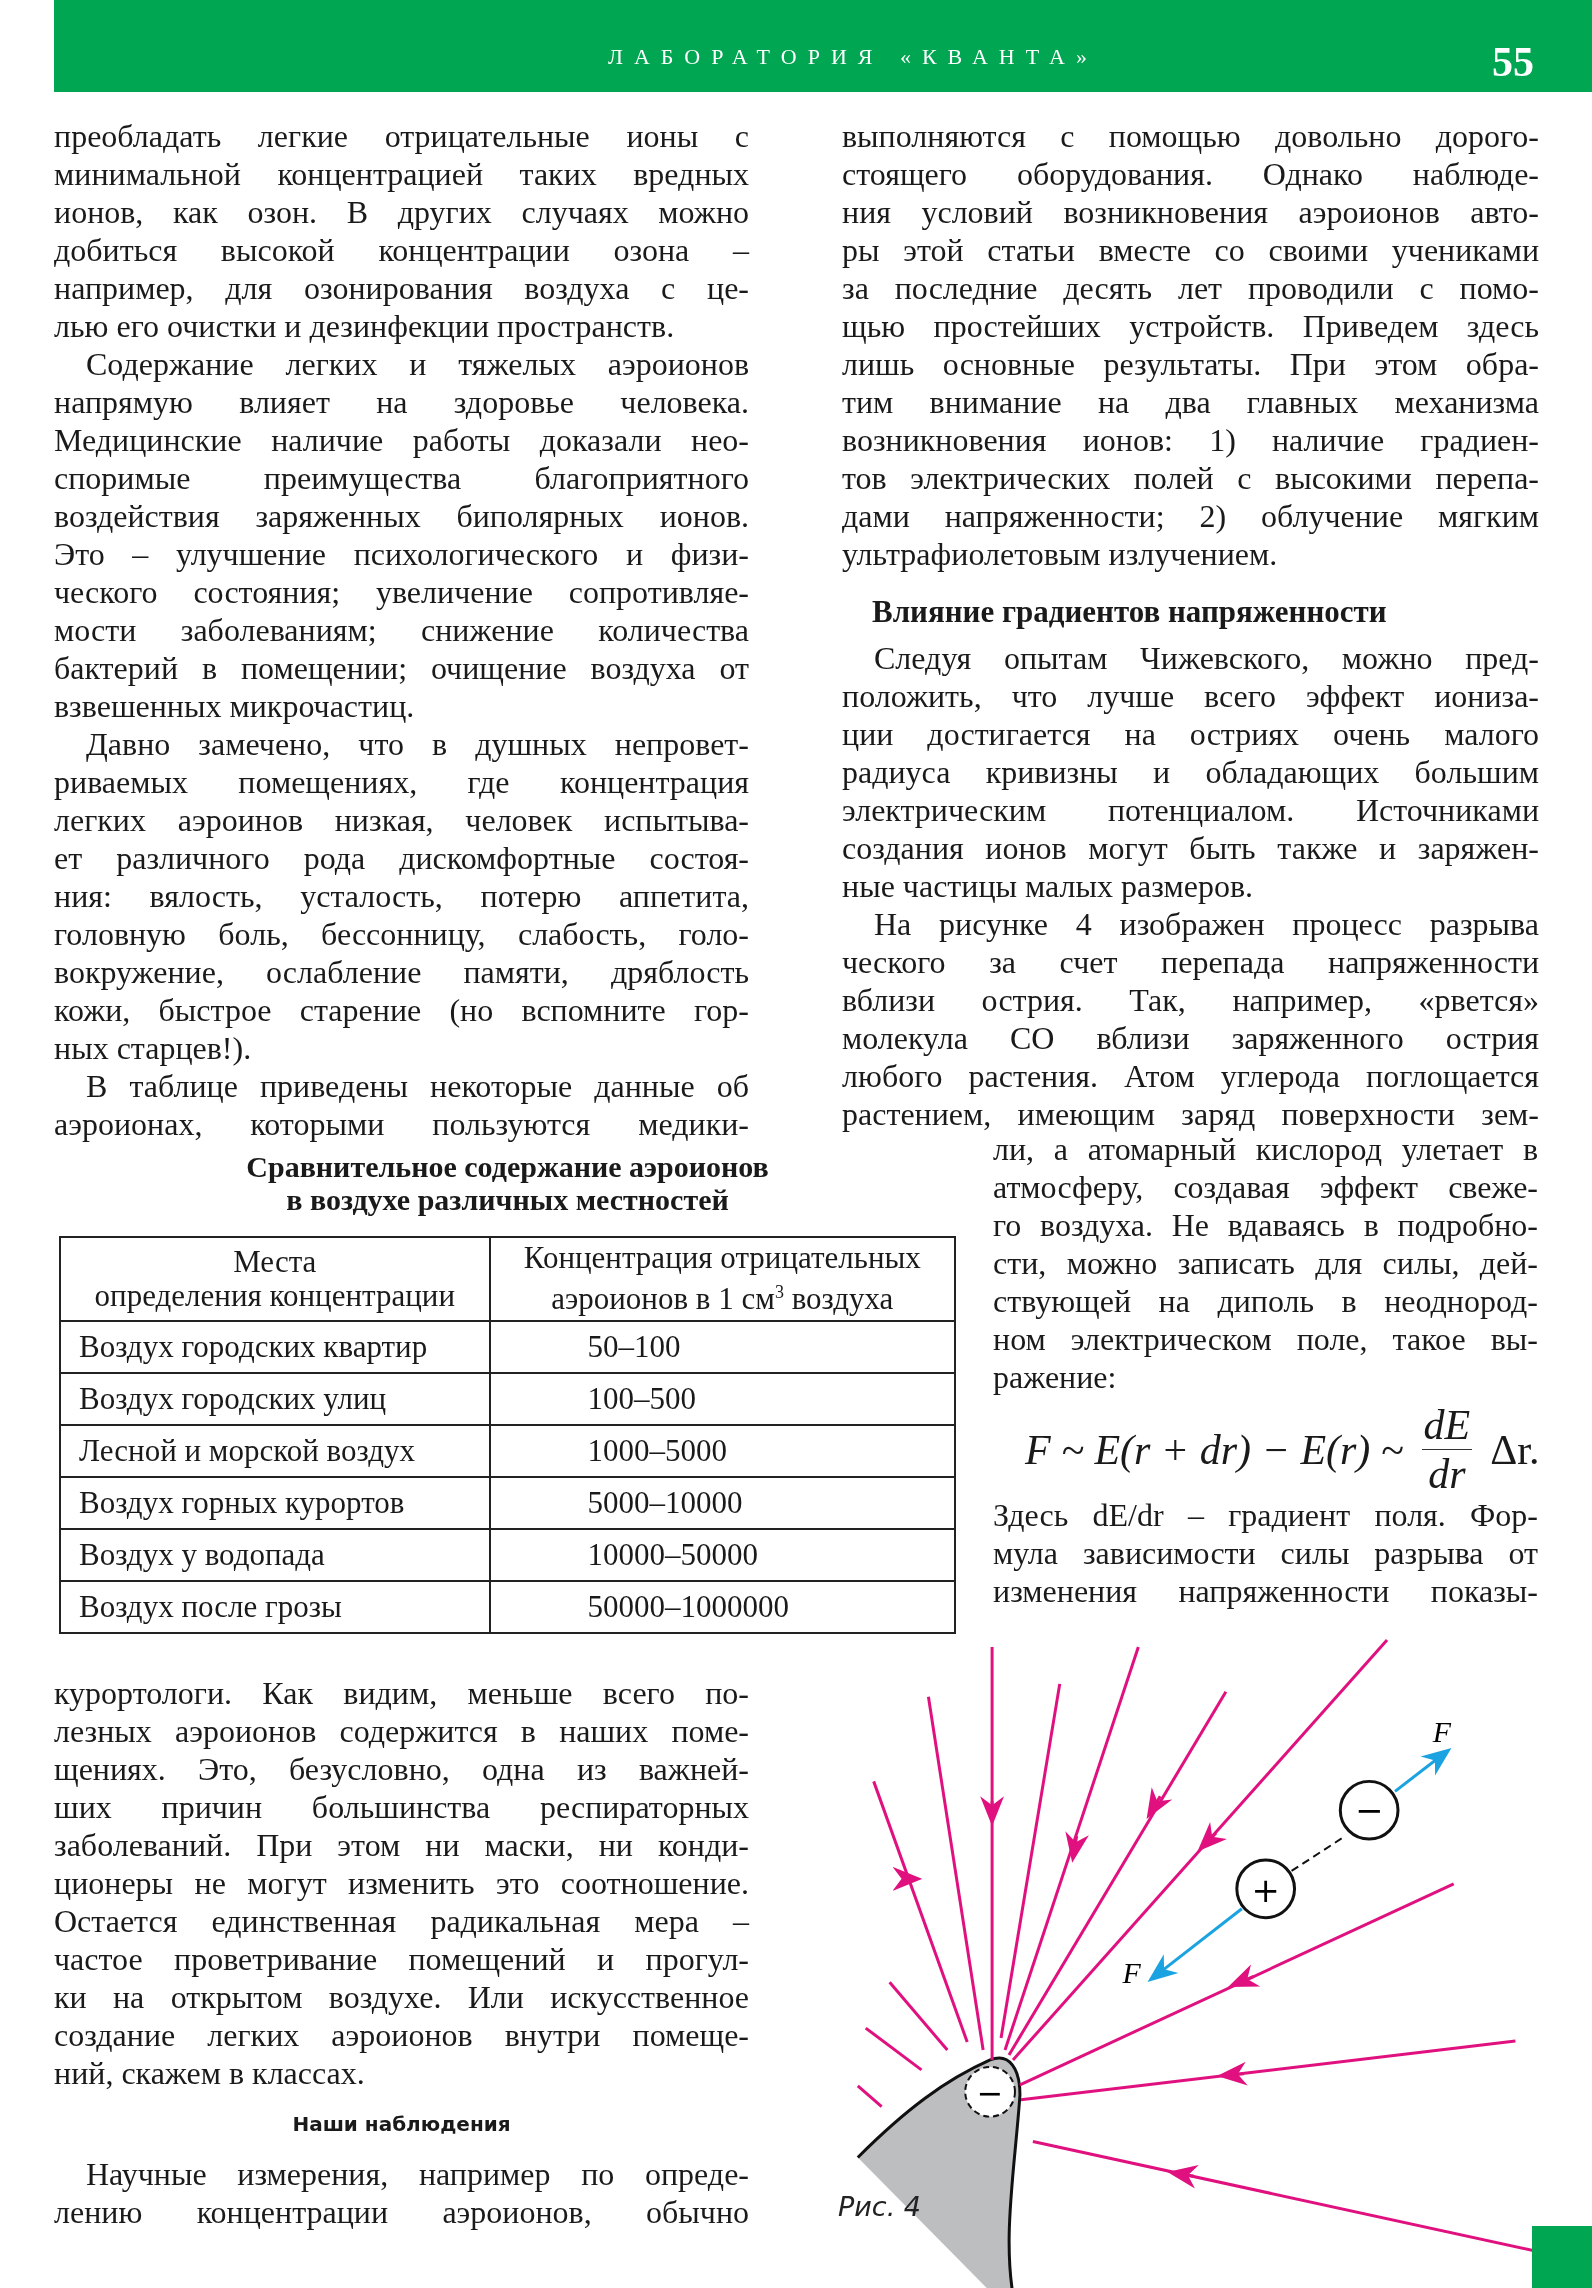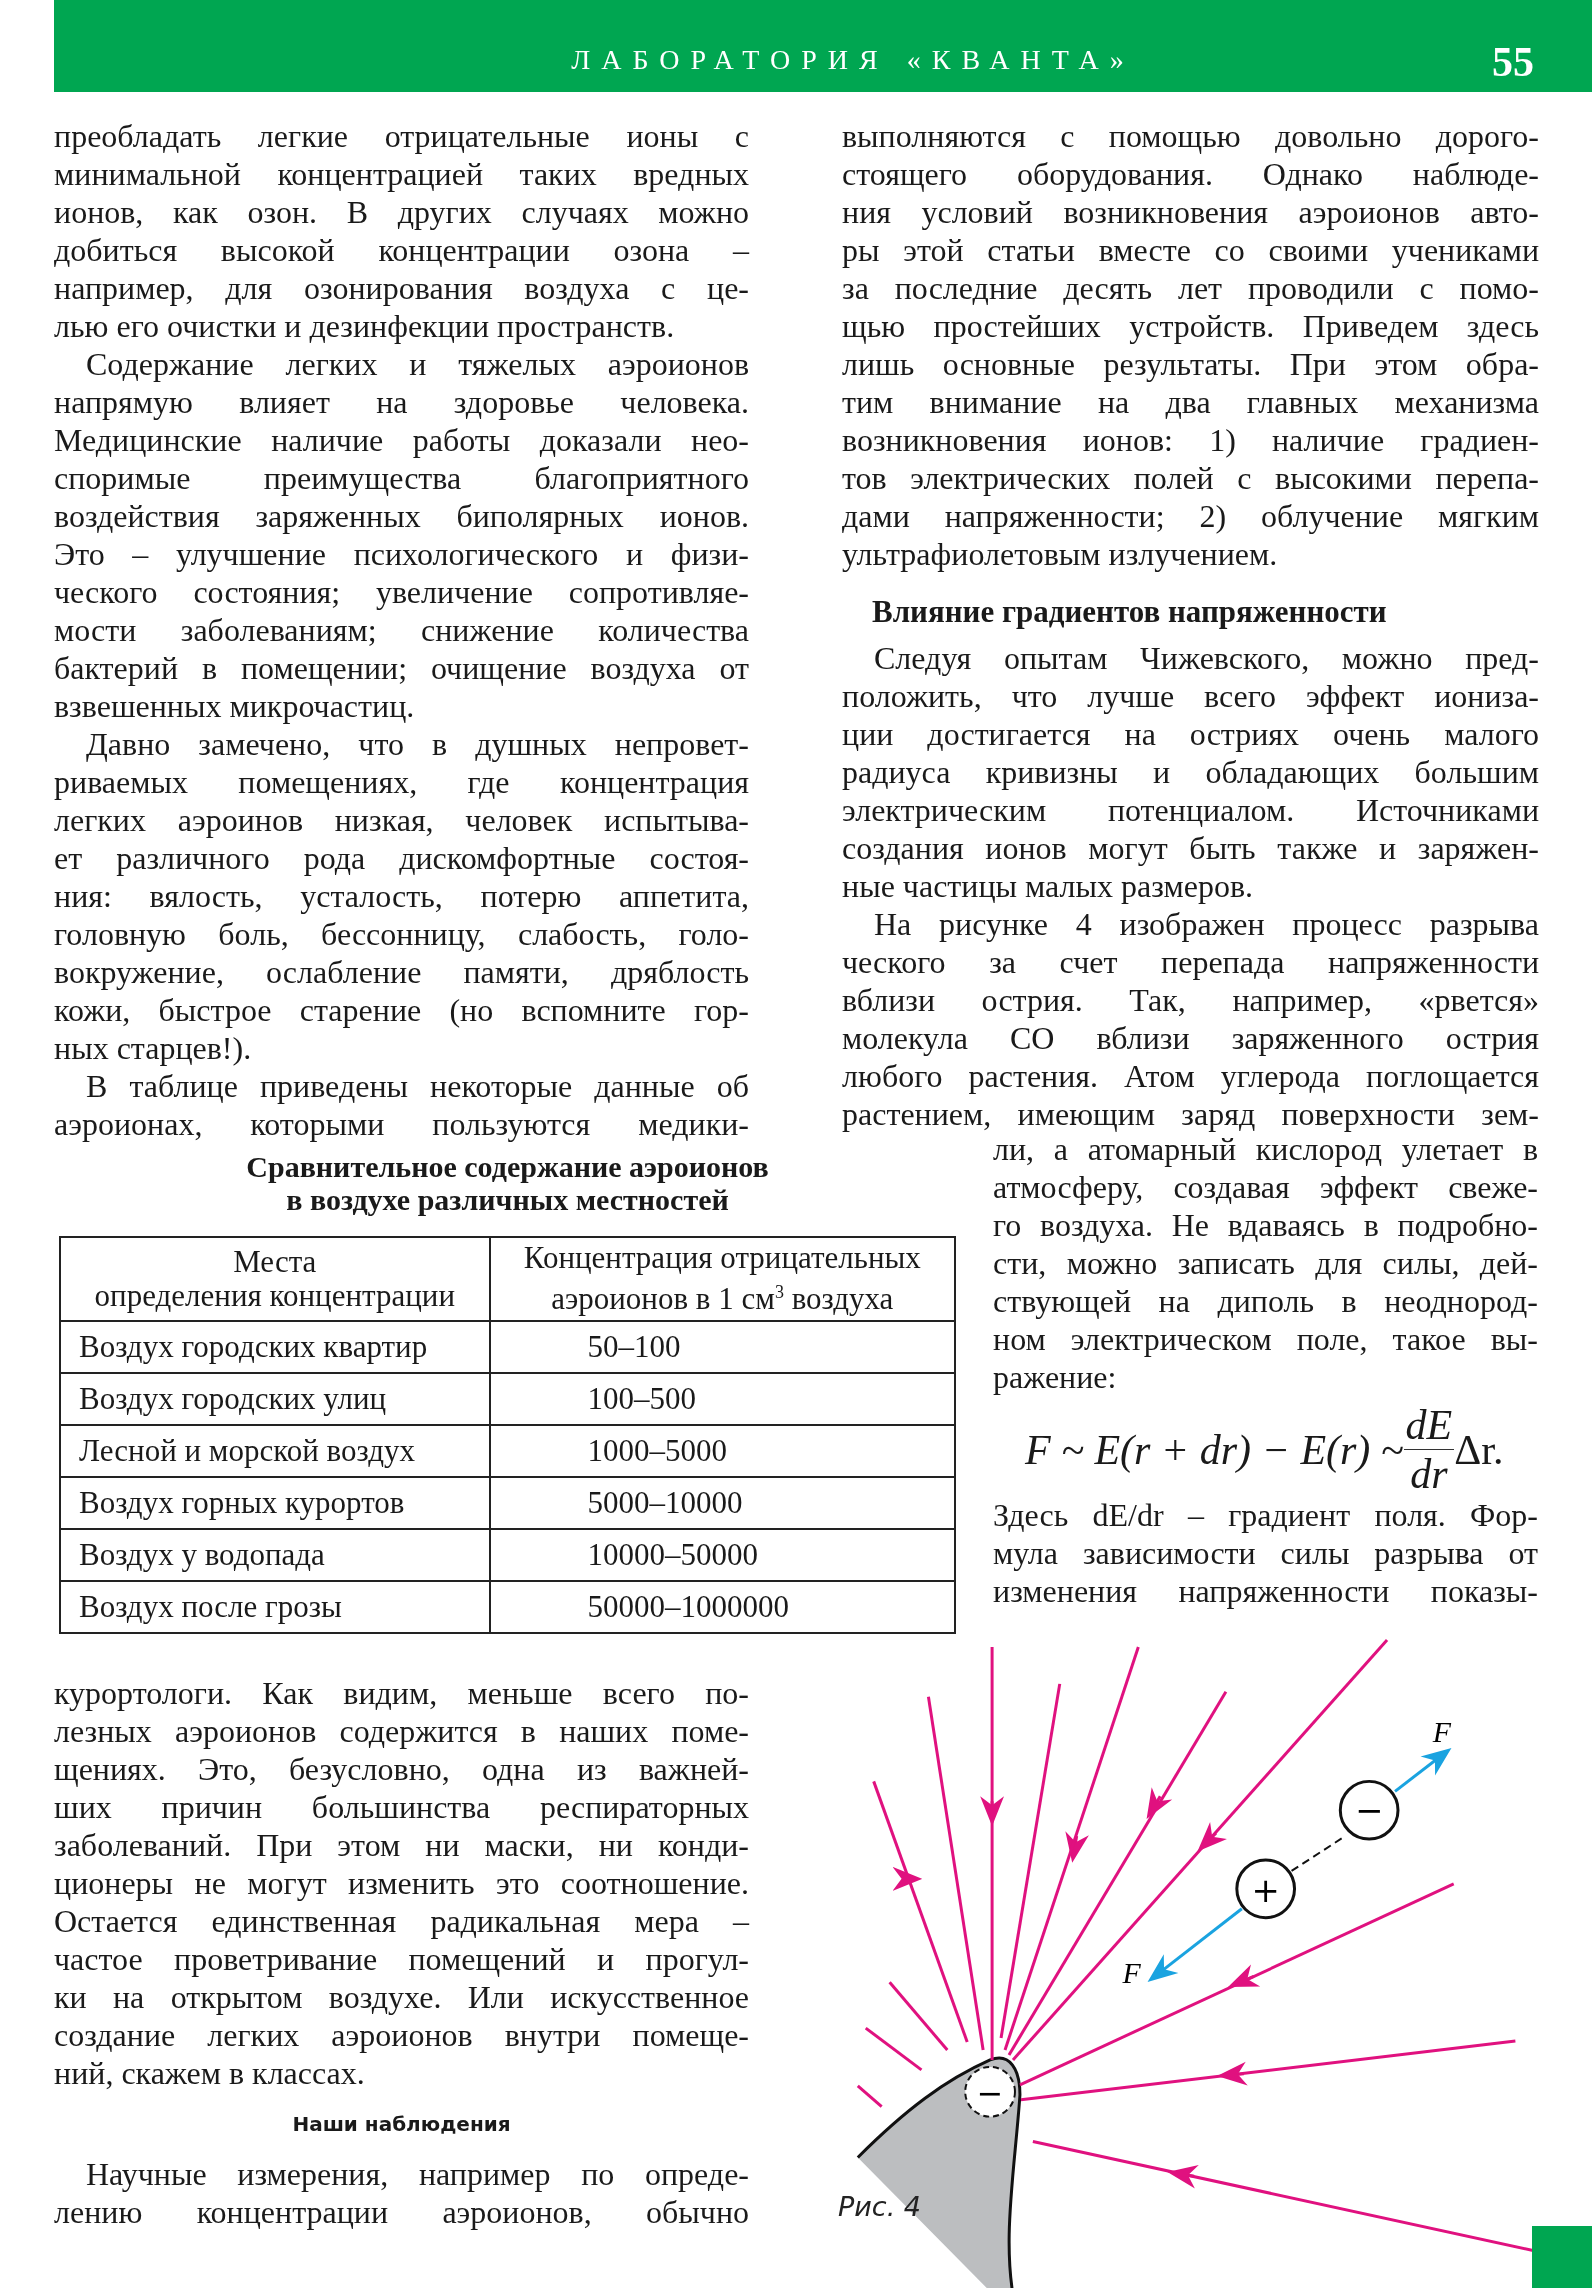--- a/index.html
+++ b/index.html
@@ -7,7 +7,7 @@
        font-family:"Liberation Serif","DejaVu Serif",serif;color:#1a1a1a;}
   .band{position:absolute;left:54px;top:0;width:1538px;height:92px;background:#00a651;}
   .band-title{position:absolute;left:0;right:0;top:44px;text-align:center;color:#fff;
-       font-family:"Liberation Serif",serif;font-size:28px;letter-spacing:11px;padding-left:60px;}
+       font-family:"Liberation Serif",serif;font-size:22px;letter-spacing:11px;padding-left:60px;}
   .page-num{position:absolute;right:58px;top:38px;color:#fff;font-family:"Liberation Serif",serif;
        font-weight:bold;font-size:42px;}
   .col{position:absolute;font-size:32px;line-height:38px;text-align:justify;}

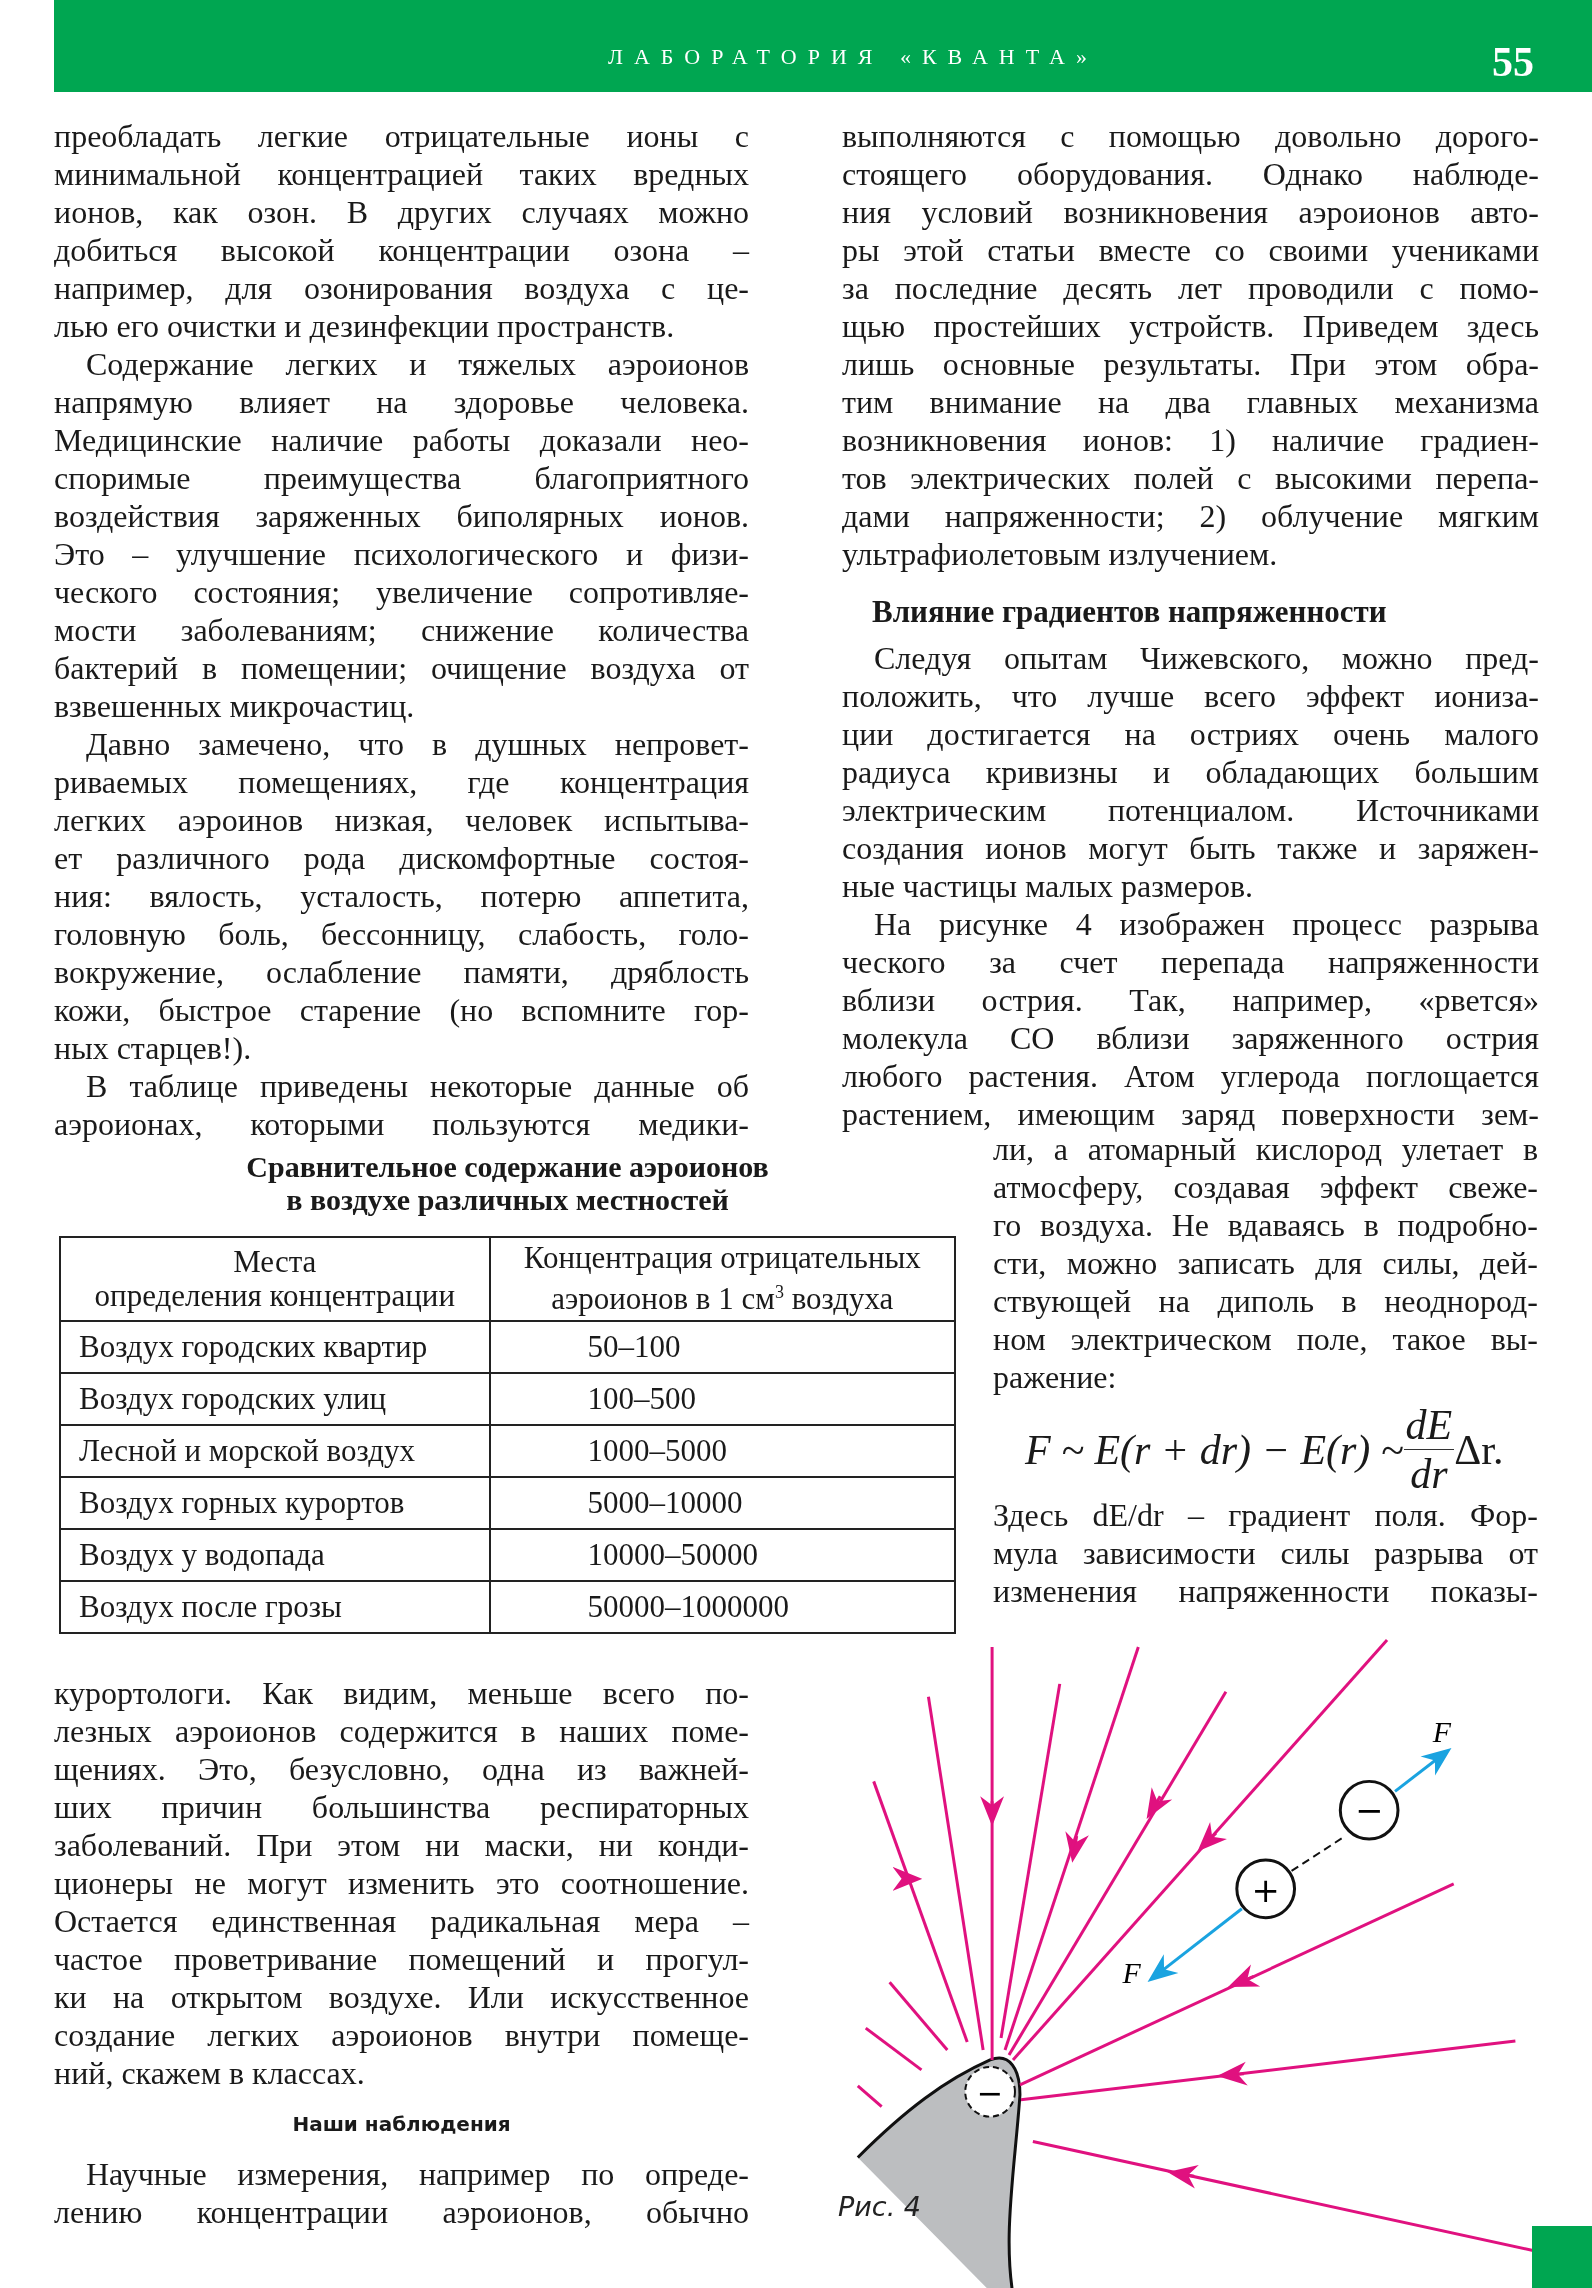--- a/index.html
+++ b/index.html
@@ -25,7 +25,7 @@
   table.tbl td.val{padding-left:97px;}
   .formula{position:absolute;left:1025px;top:1401px;font-size:42px;font-style:italic;
        display:flex;align-items:center;white-space:nowrap;}
-  .frac{display:inline-flex;flex-direction:column;align-items:center;margin:0 0;}
+  .frac{display:inline-flex;flex-direction:column;align-items:center;margin:0 18px;}
   .frac span:first-child{border-bottom:1.5px solid #333;padding:0 2px;}
   .fig{position:absolute;left:816px;top:1612px;width:776px;height:677px;}
   .corner{position:absolute;left:1532px;top:2226px;width:60px;height:63px;background:#00a651;}

